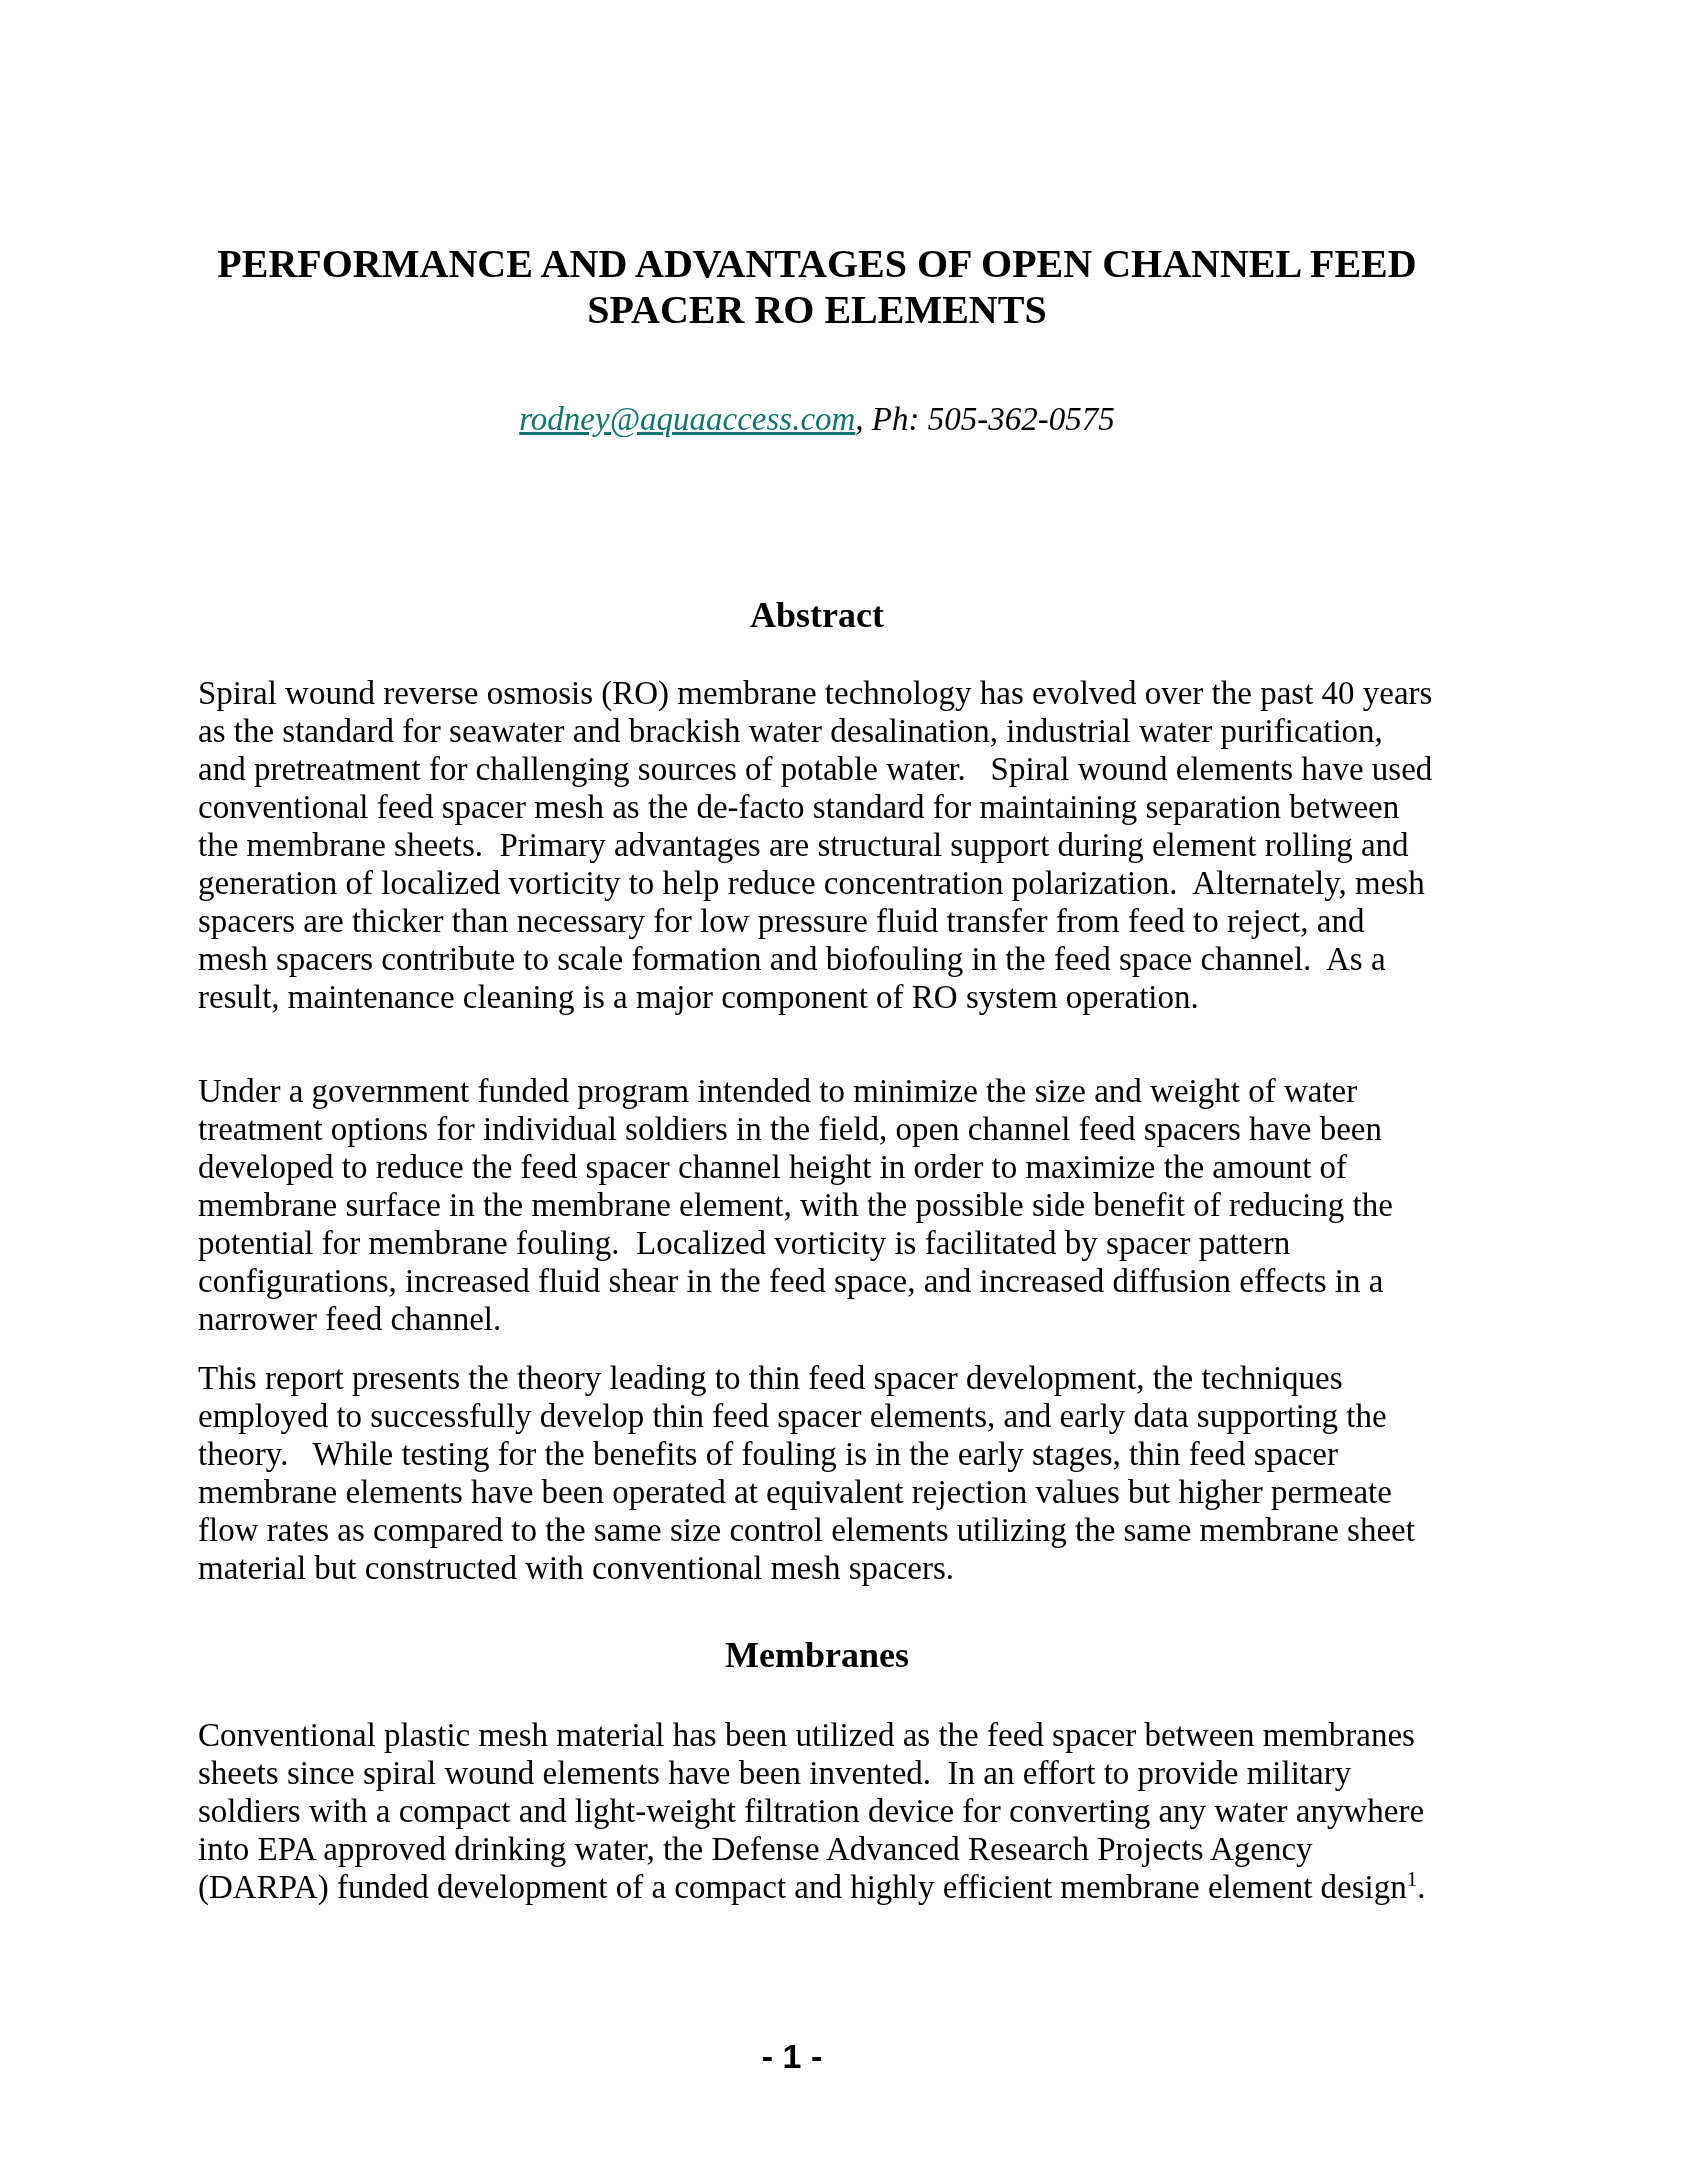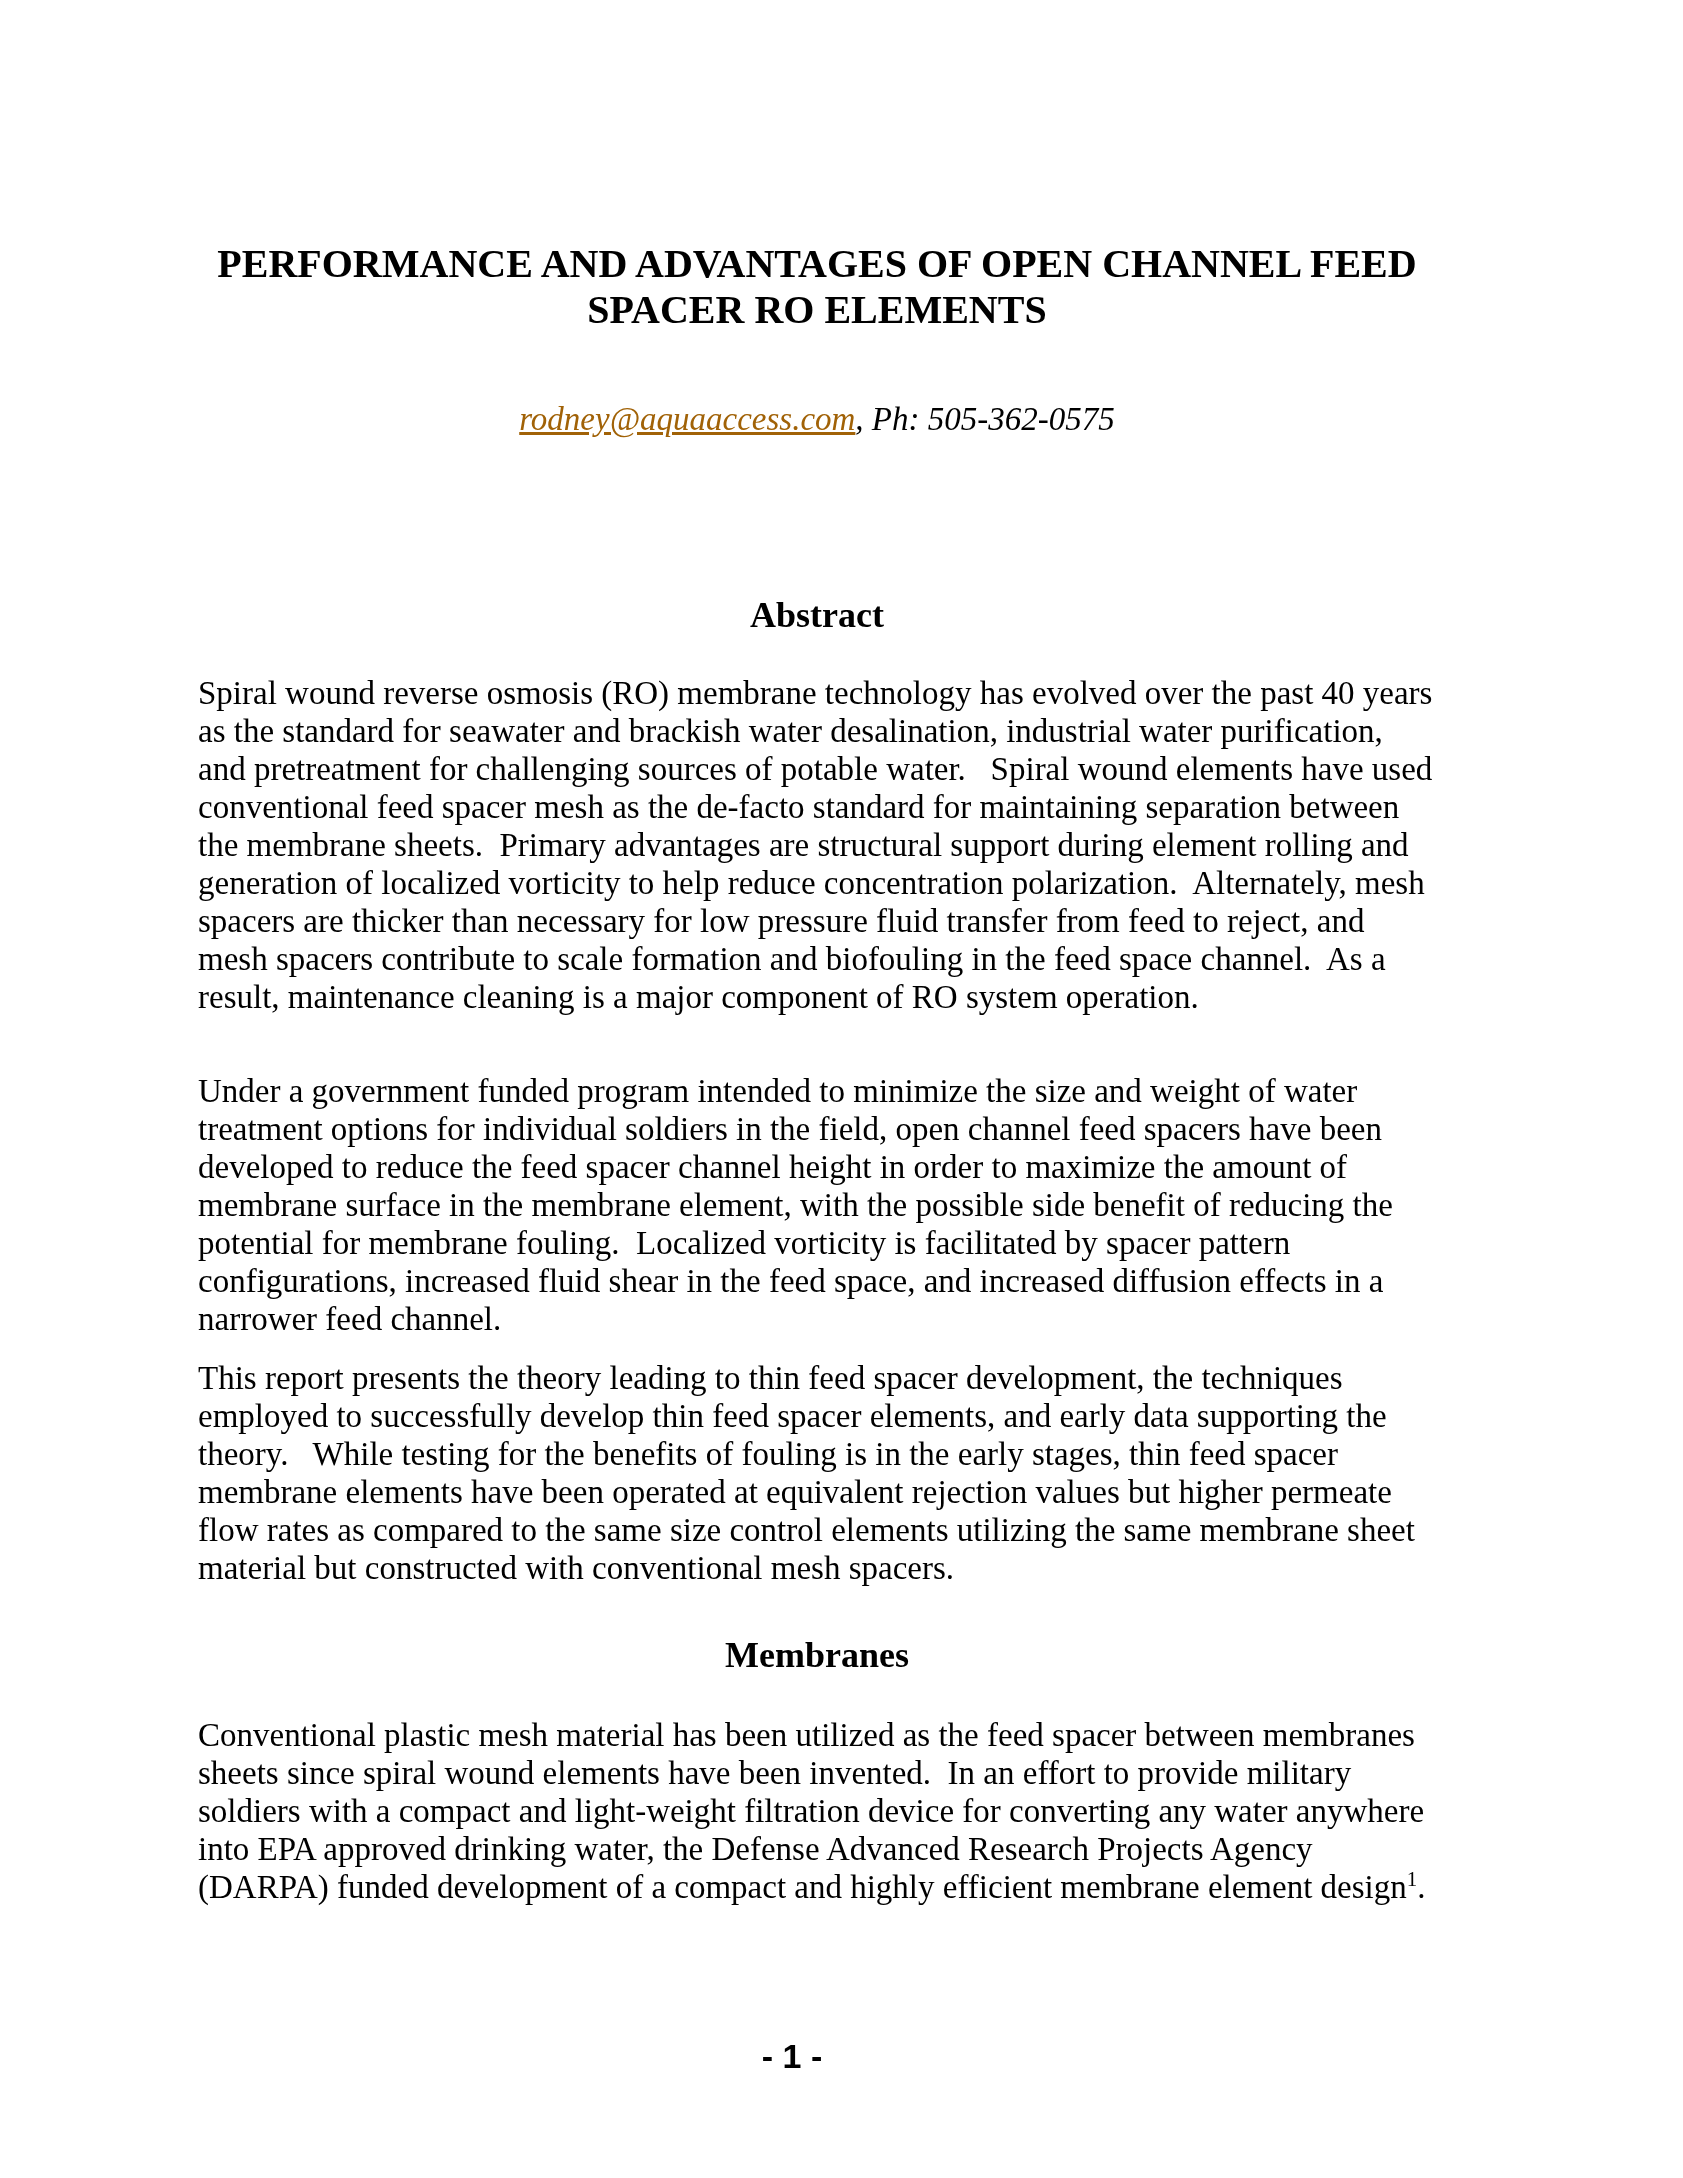--- a/index.html
+++ b/index.html
@@ -52,7 +52,7 @@
   #para3 { top: 1359px; }
   #para4 { top: 1716px; }
   .email-link {
-    color: #a16207;
+    color: #0f766e;
     text-decoration: underline;
     cursor: pointer;
   }

